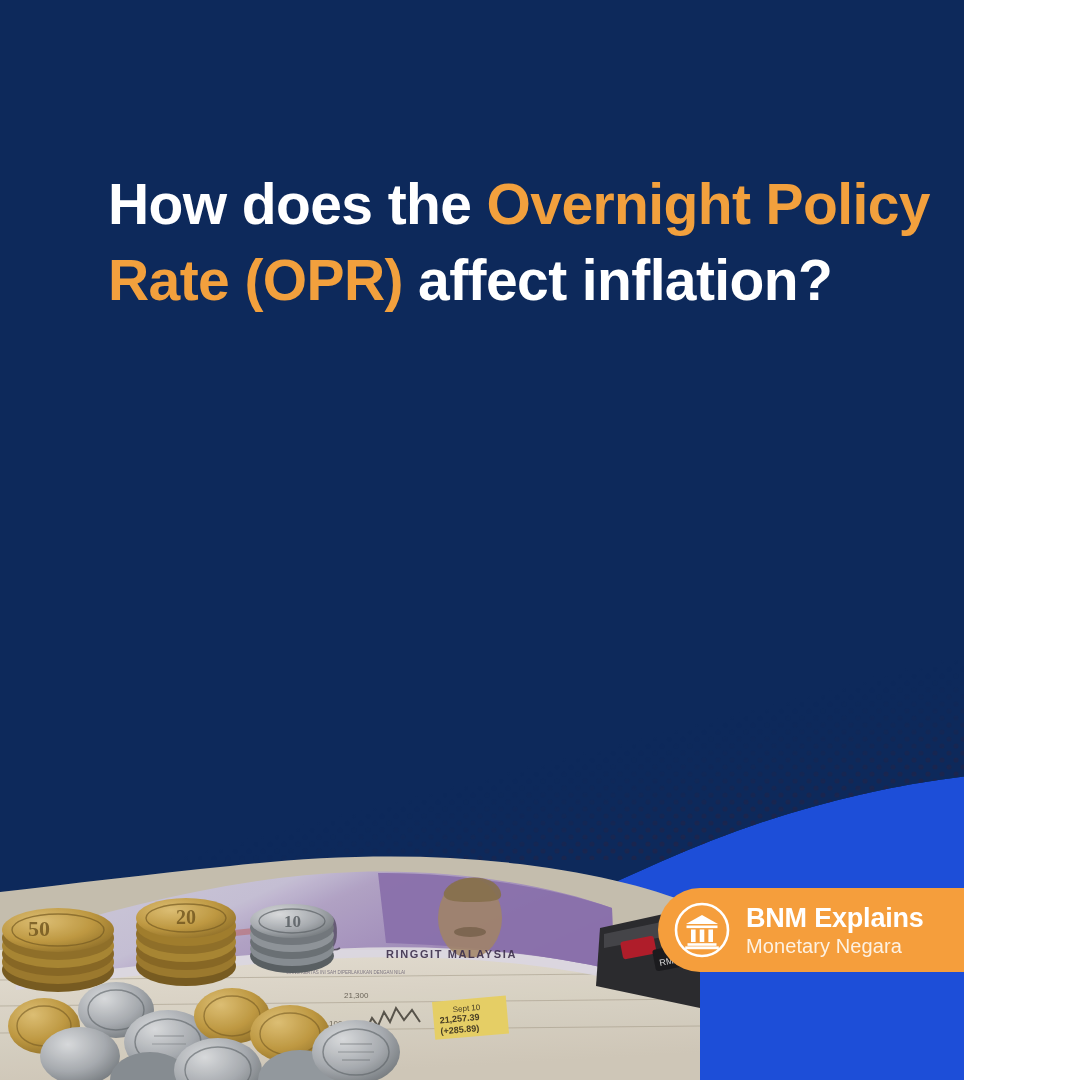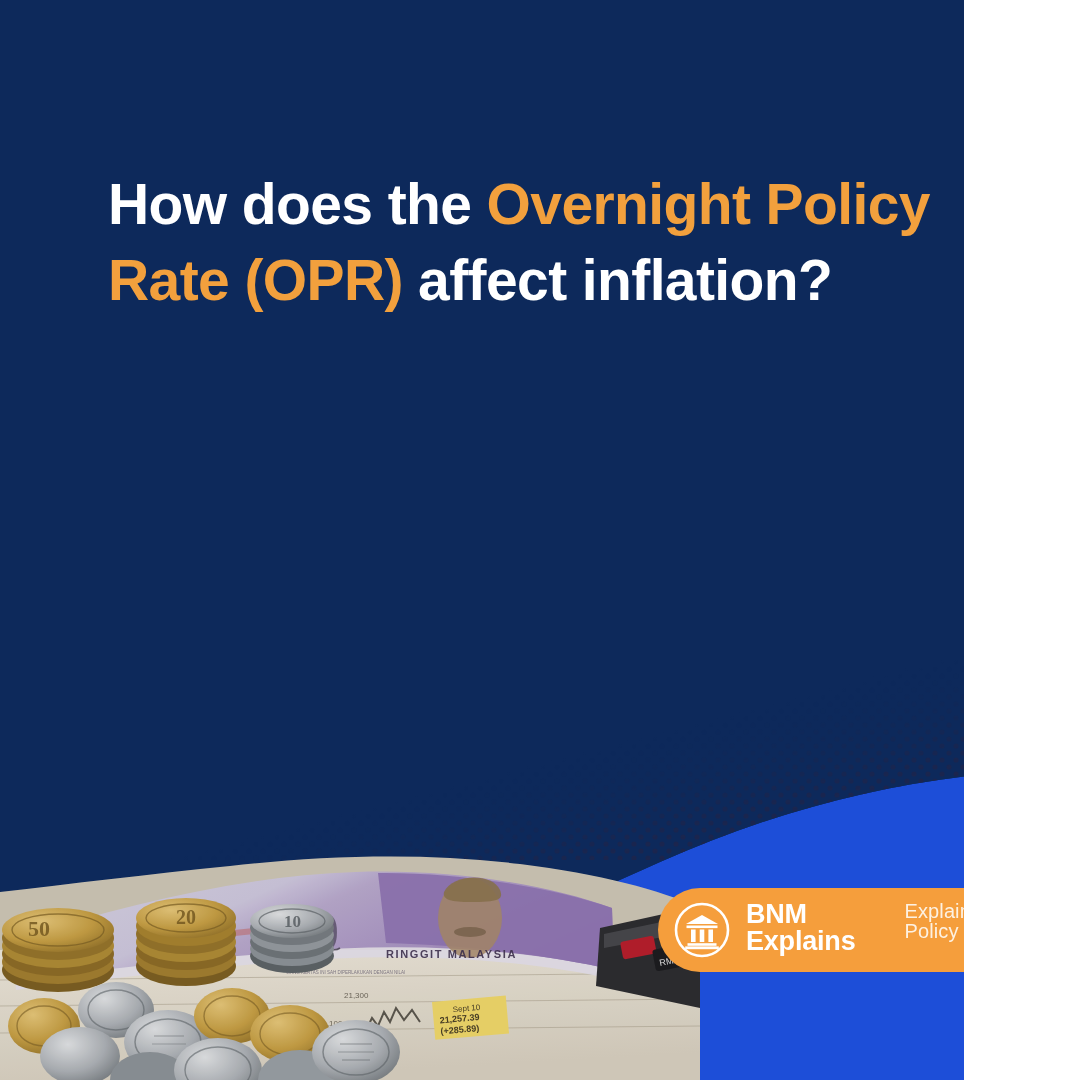--- a/index.html
+++ b/index.html
@@ -86,7 +86,7 @@
   .badge-text {
     margin-left: 14px;
     display: flex;
-    flex-direction: row;
+    flex-direction: column;
     justify-content: center;
     line-height: 1;
   }

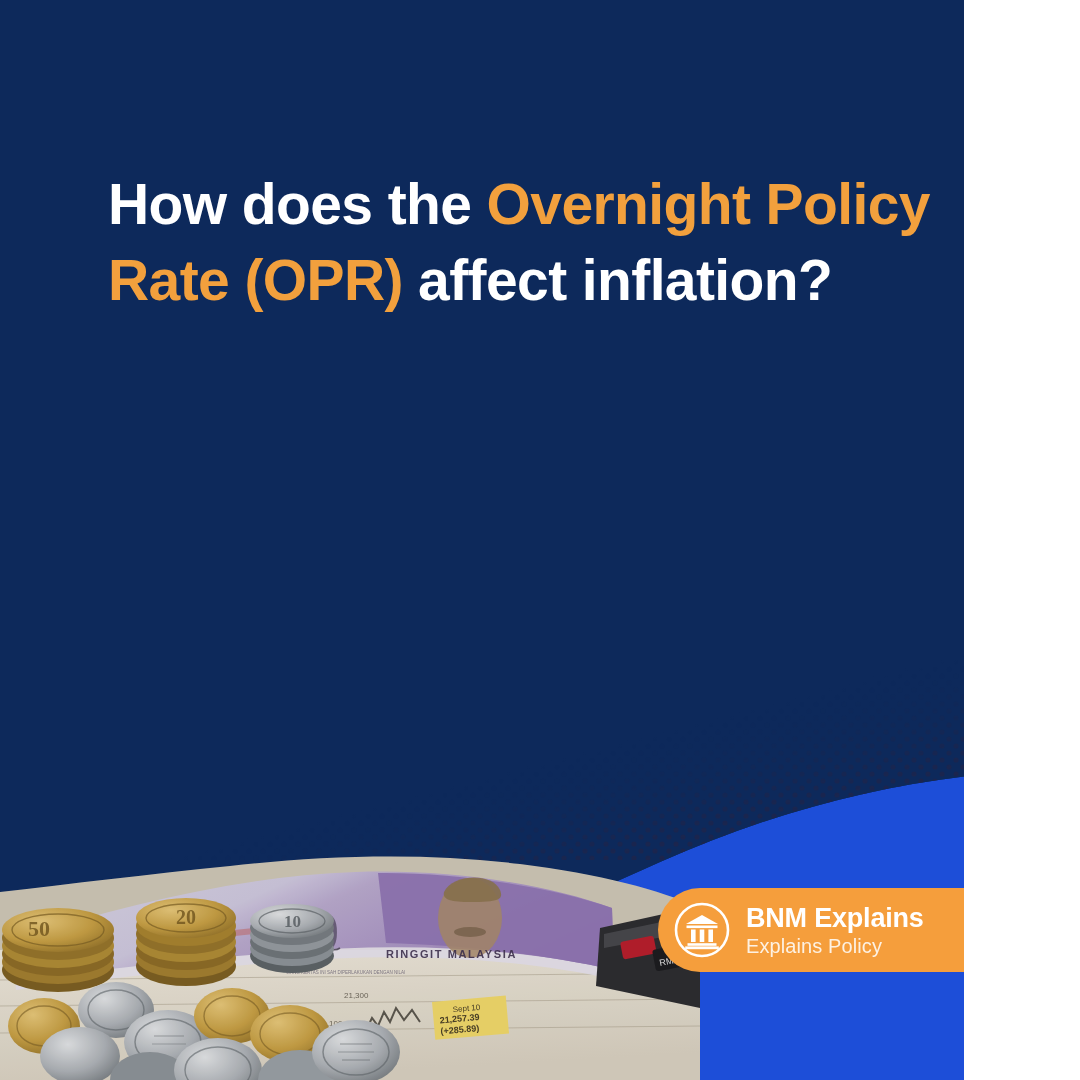--- a/index.html
+++ b/index.html
@@ -311,7 +311,7 @@
     </svg>
     <div class="badge-text">
       <div class="badge-title">BNM Explains</div>
-      <div class="badge-sub">Explains Policy</div>
+      <div class="badge-sub">Monetary Negara</div>
     </div>
   </div>
 

